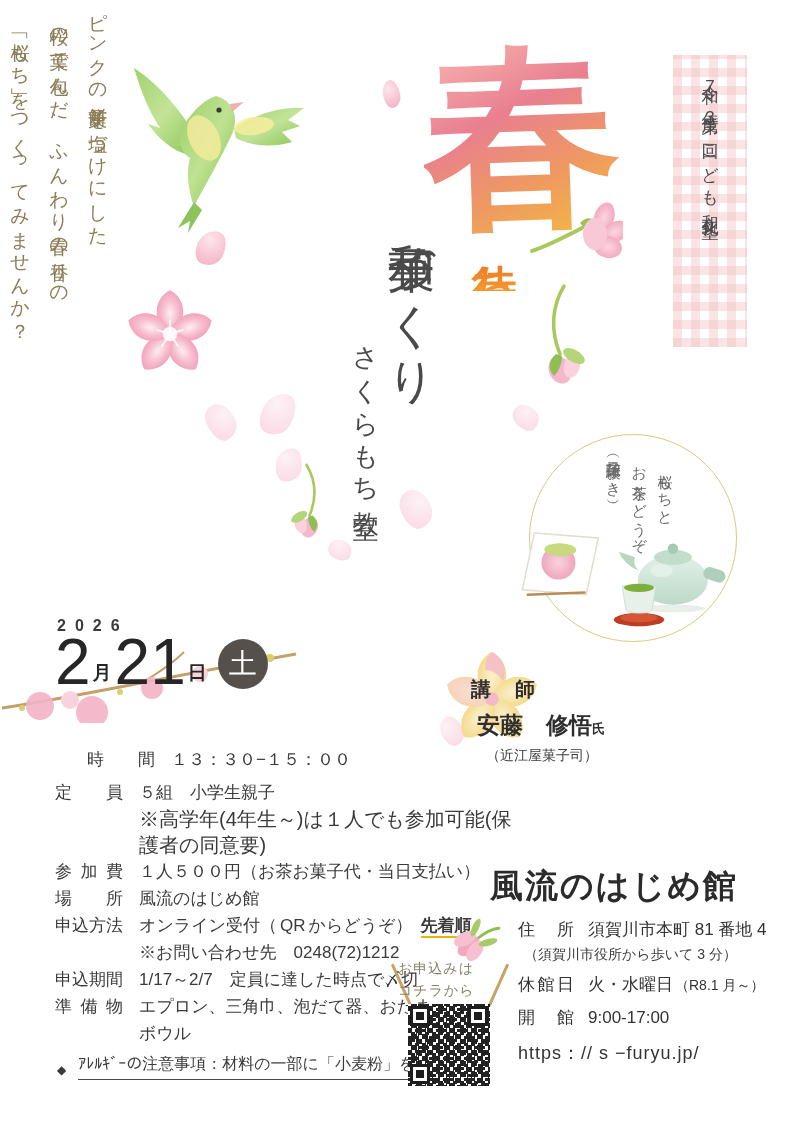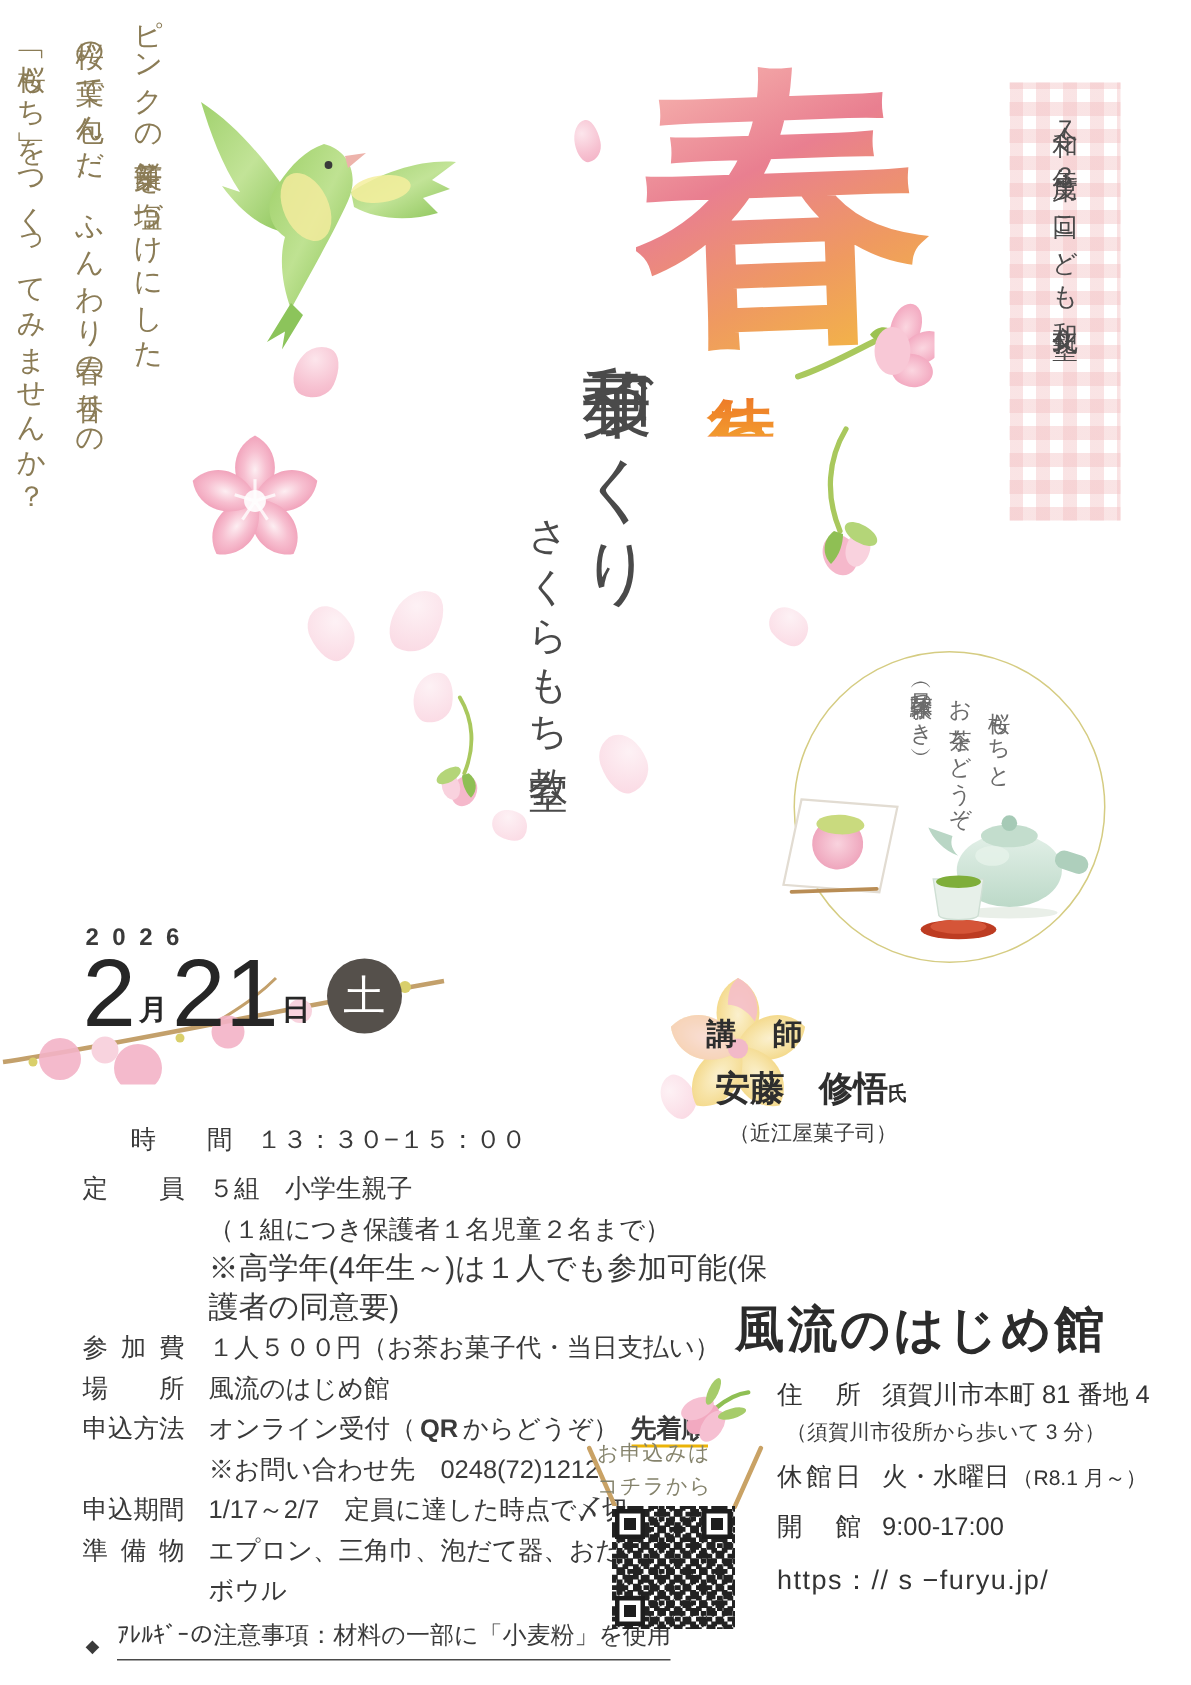--- a/index.html
+++ b/index.html
@@ -348,7 +348,6 @@
       <span class="dlabel">定員</span>
       <span class="dval">５組　小学生親子</span>
     </div>
-    <div class="dnote">（１組につき保護者１名児童２名まで）</div>
     <div class="dnote small">※高学年(4年生～)は１人でも参加可能(保護者の同意要)</div>
     <div class="drow">
       <span class="dlabel">参加費</span>

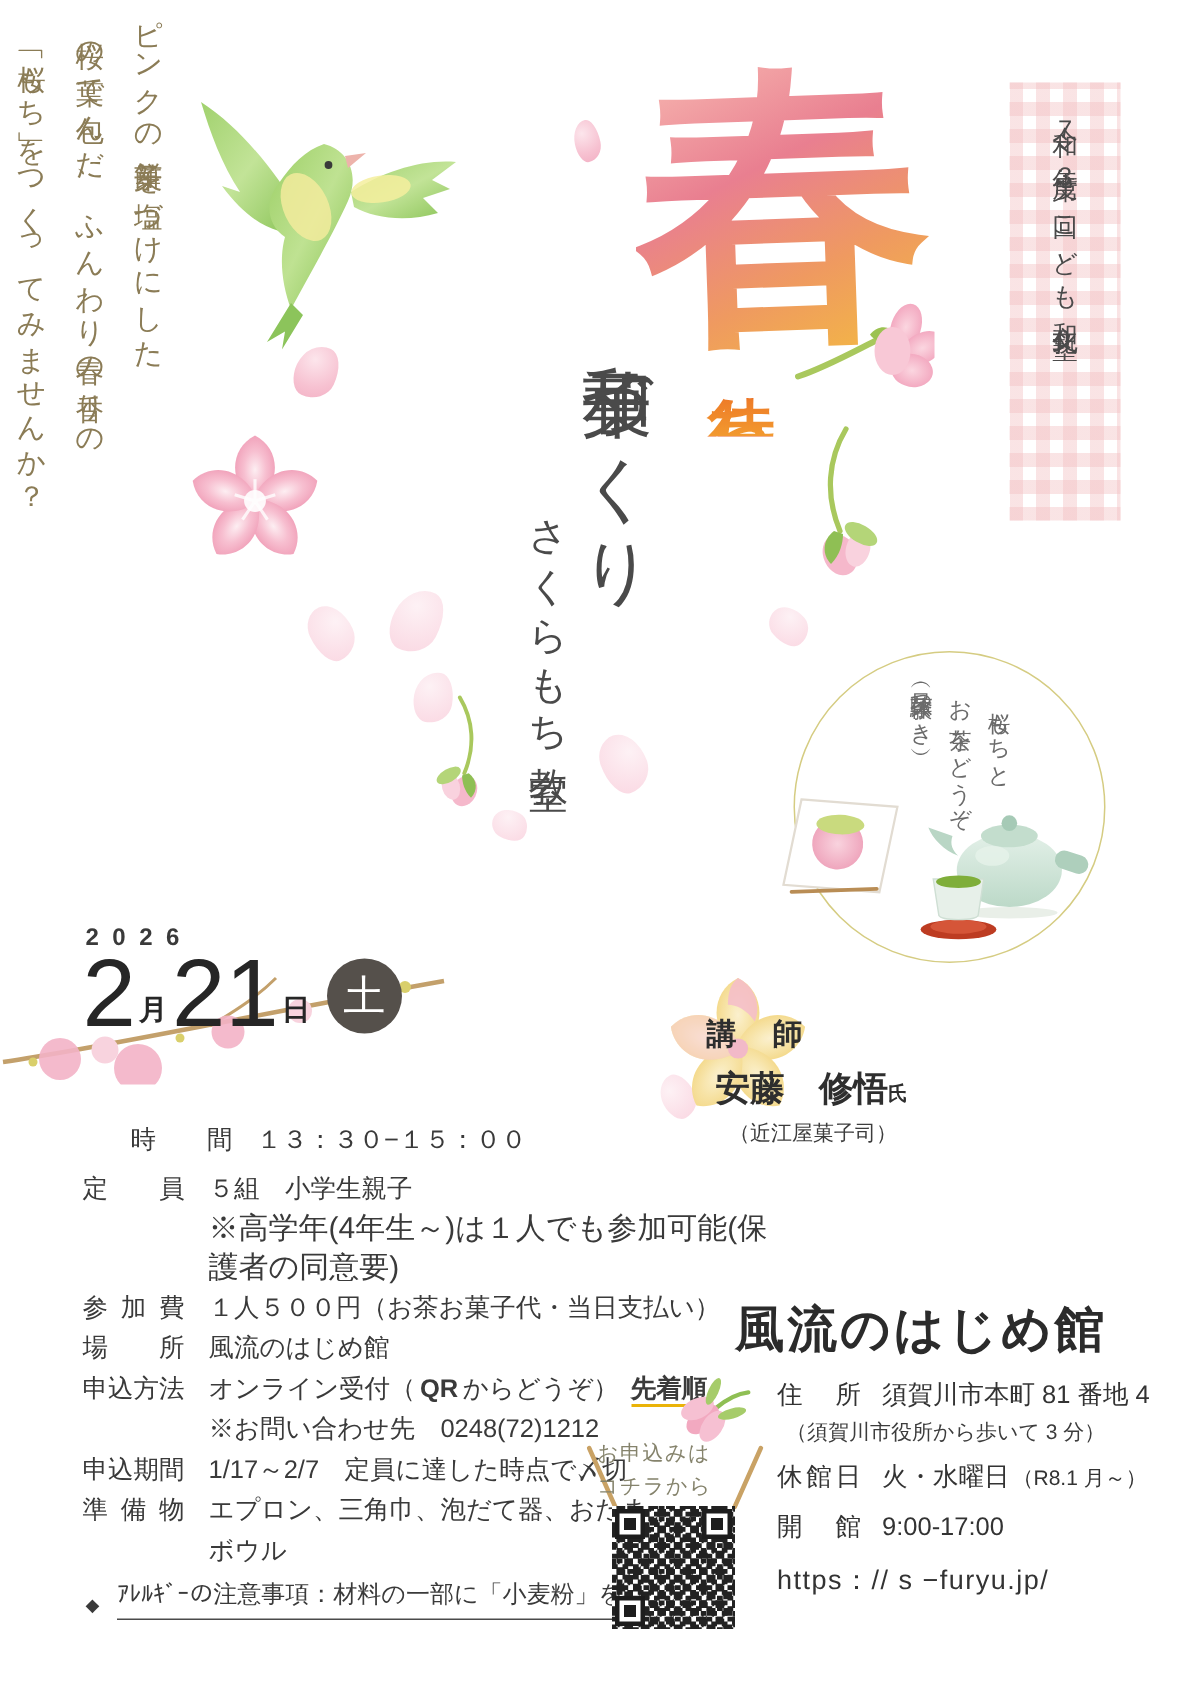--- a/index.html
+++ b/index.html
@@ -95,7 +95,7 @@
   .dnote { margin-left:84px; line-height:27px; }
   .dnote.small { font-size:20px; line-height:26px; }
   .gap6 { margin-bottom:6px;margin-left:32px; }
-  .qr-bold { font-weight:bold; margin:0 3px; }
+  .qr-bold { font-weight:normal; margin:0 3px; }
   .emph { font-weight:bold; border-bottom:2px solid #eab308; margin-left:8px; padding-bottom:1px; }
   .allergy { margin-top:4px; display:flex; align-items:flex-start; line-height:26px; }
   .allergy .bullet { font-size:12px; margin:6px 12px 0 2px; color:#3a3a3a; }

